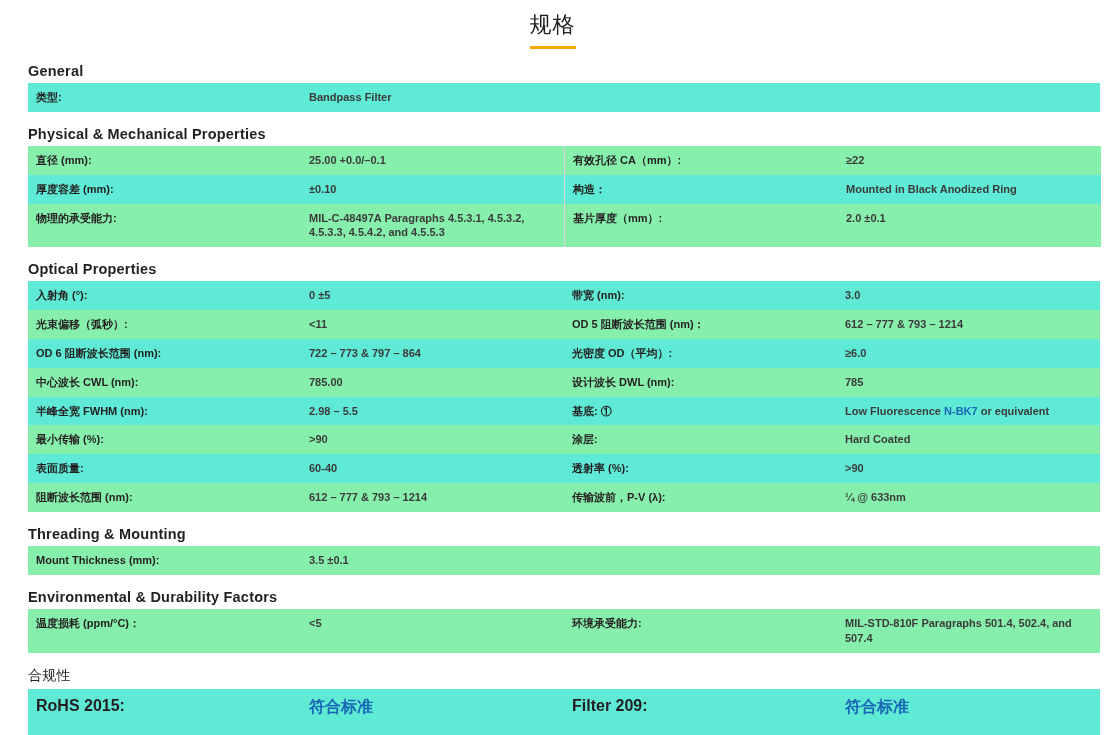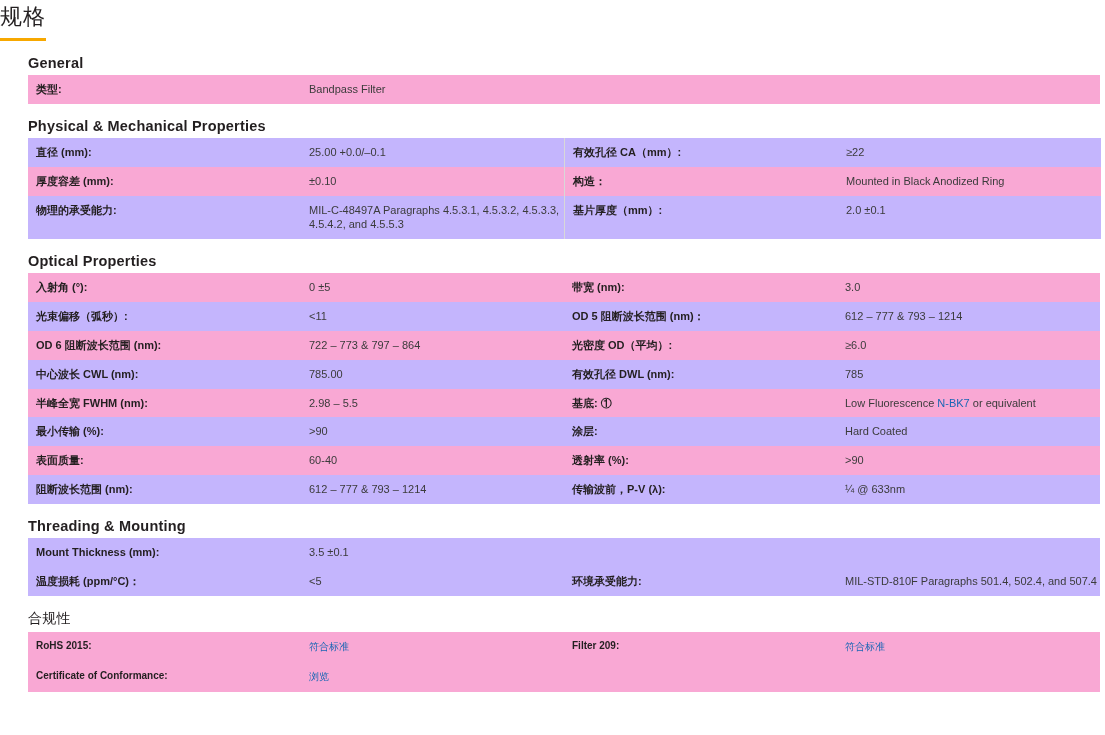--- a/index.html
+++ b/index.html
@@ -22,7 +22,8 @@
   }
   
   .title-wrap {
-    padding-top: 2px;
+    text-align: center;
+    padding-top: 10px;
   }
   .page-title {
     display: inline-block;

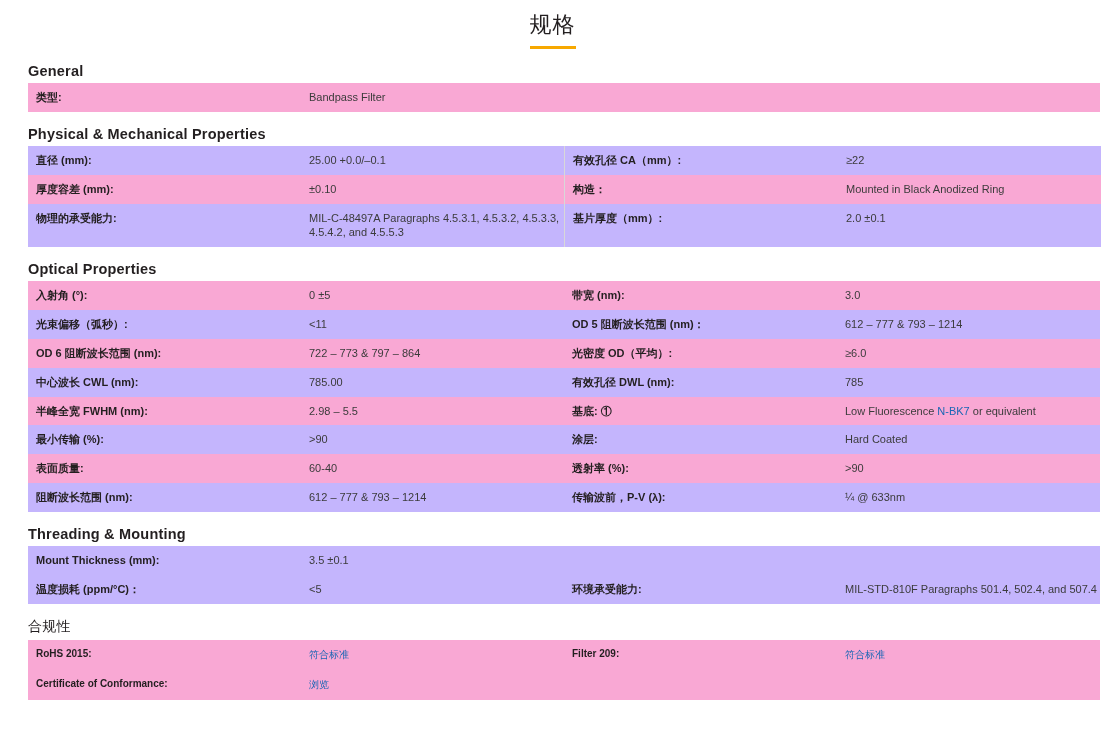--- a/index.html
+++ b/index.html
@@ -74,7 +74,7 @@
     background: #c4b5fd;
   }
   tr.plain td {
-    background: #f9a8d4;
+    background: #5eead4;
   }
   td.sep {
     border-left: 1px solid #d8d8d8;

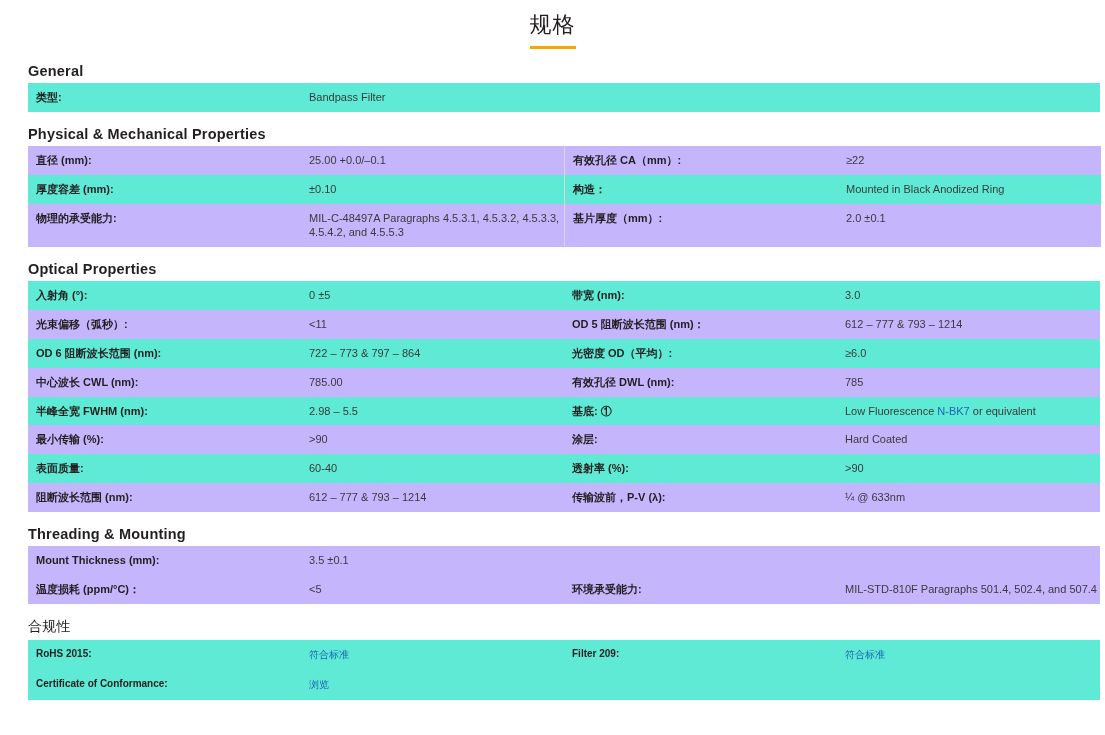--- a/index.html
+++ b/index.html
@@ -68,7 +68,7 @@
   td.val {
     width: 255px;
     color: #3b3b3b;
-    font-weight: normal;
+    font-weight: bold;
   }
   tr.shaded td {
     background: #c4b5fd;

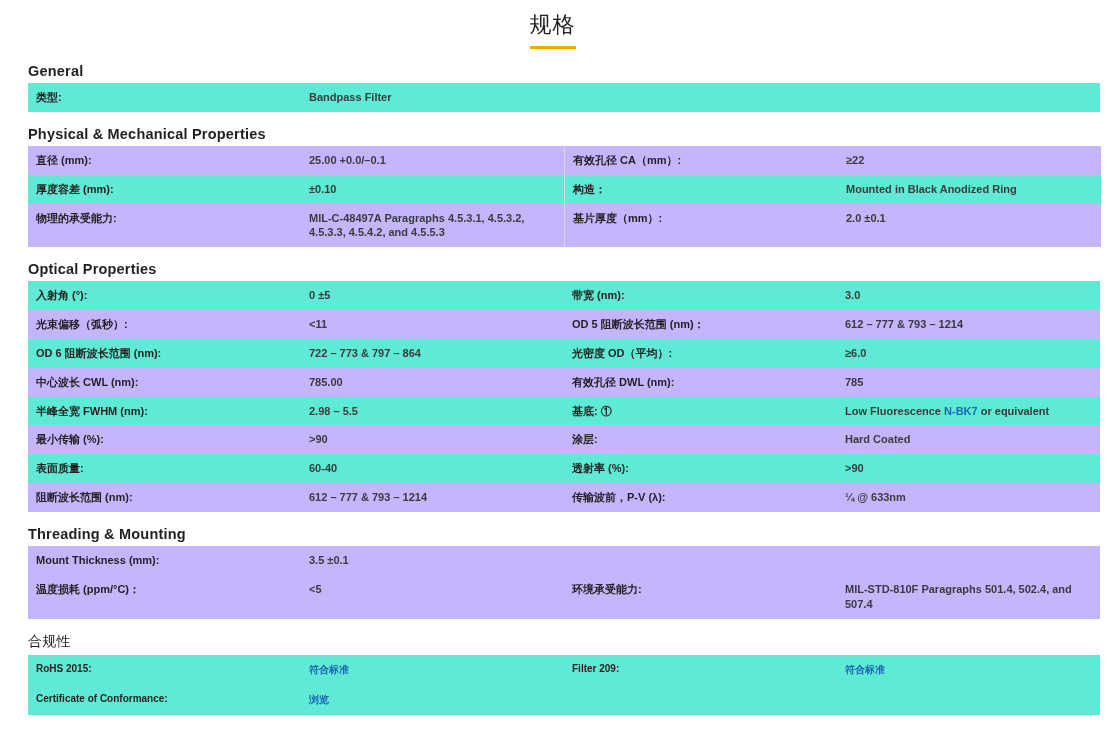--- a/index.html
+++ b/index.html
@@ -71,7 +71,7 @@
     font-weight: bold;
   }
   tr.shaded td {
-    background: #c4b5fd;
+    background: #86efac;
   }
   tr.plain td {
     background: #5eead4;

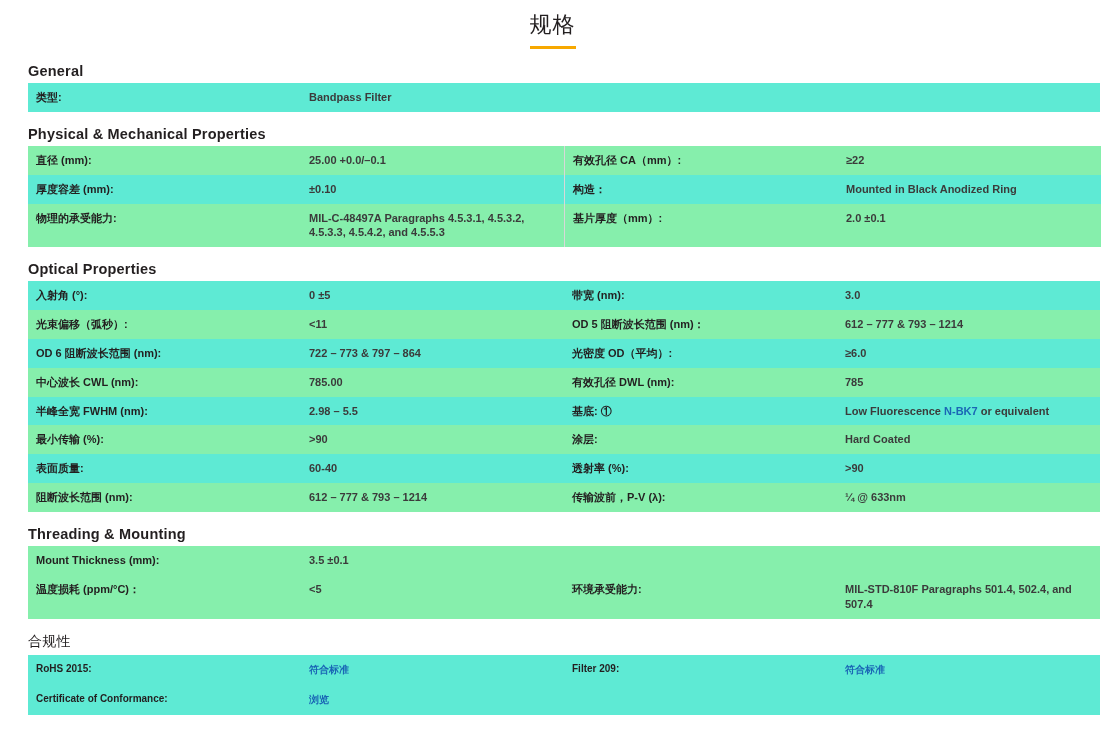--- a/index.html
+++ b/index.html
@@ -171,7 +171,7 @@
       <tr class="shaded">
         <td class="lbl">中心波长 CWL (nm):</td>
         <td class="val">785.00</td>
-        <td class="lbl">有效孔径 DWL (nm):</td>
+        <td class="lbl">设计波长 DWL (nm):</td>
         <td class="val">785</td>
       </tr>
       <tr class="plain">

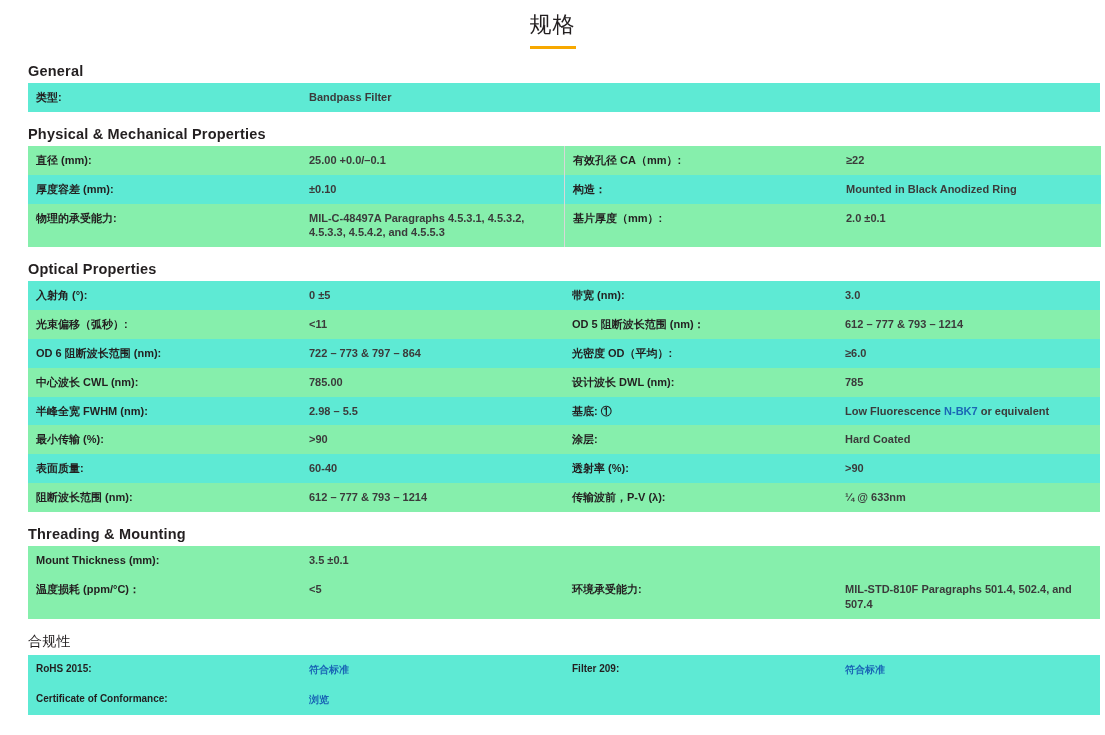--- a/index.html
+++ b/index.html
@@ -213,6 +213,7 @@
     </tbody>
   </table>
 
+  <div class="section-head">Environmental &amp; Durability Factors</div>
   <table class="spec">
     <tbody>
       <tr class="shaded">

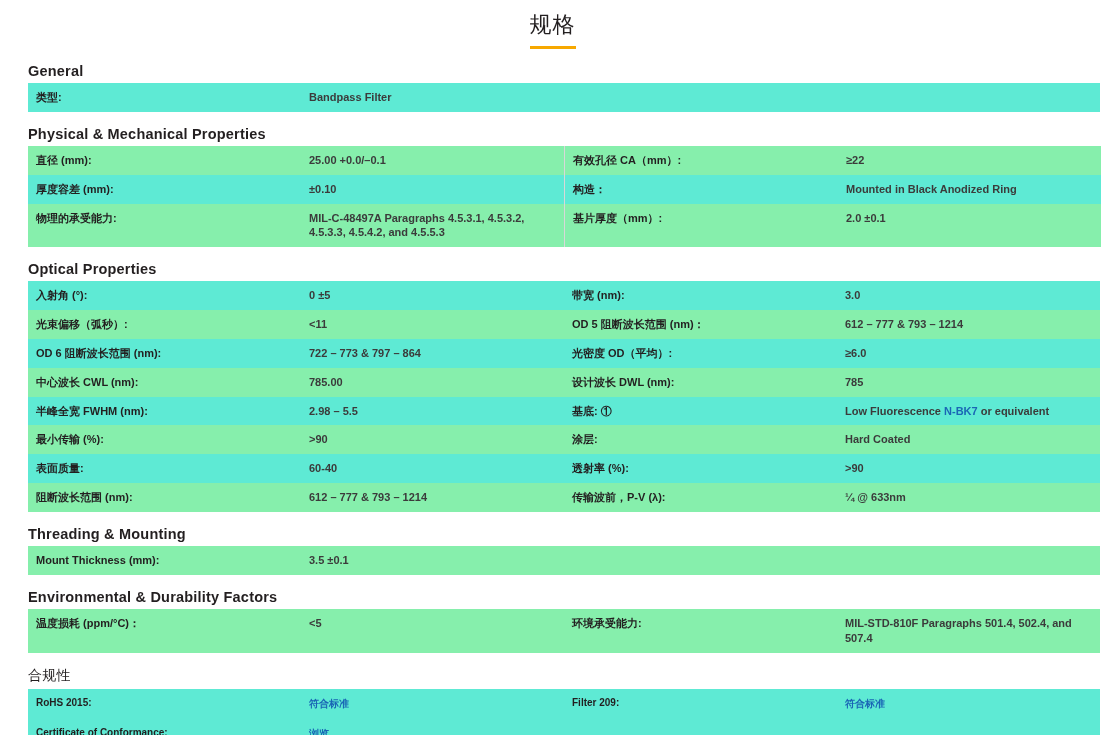--- a/index.html
+++ b/index.html
@@ -92,7 +92,7 @@
     table-layout: fixed;
   }
   table.compliance td {
-    font-size: 10px;
+    font-size: 16px;
     padding: 8px 0 8px 8px;
     vertical-align: top;
   }

